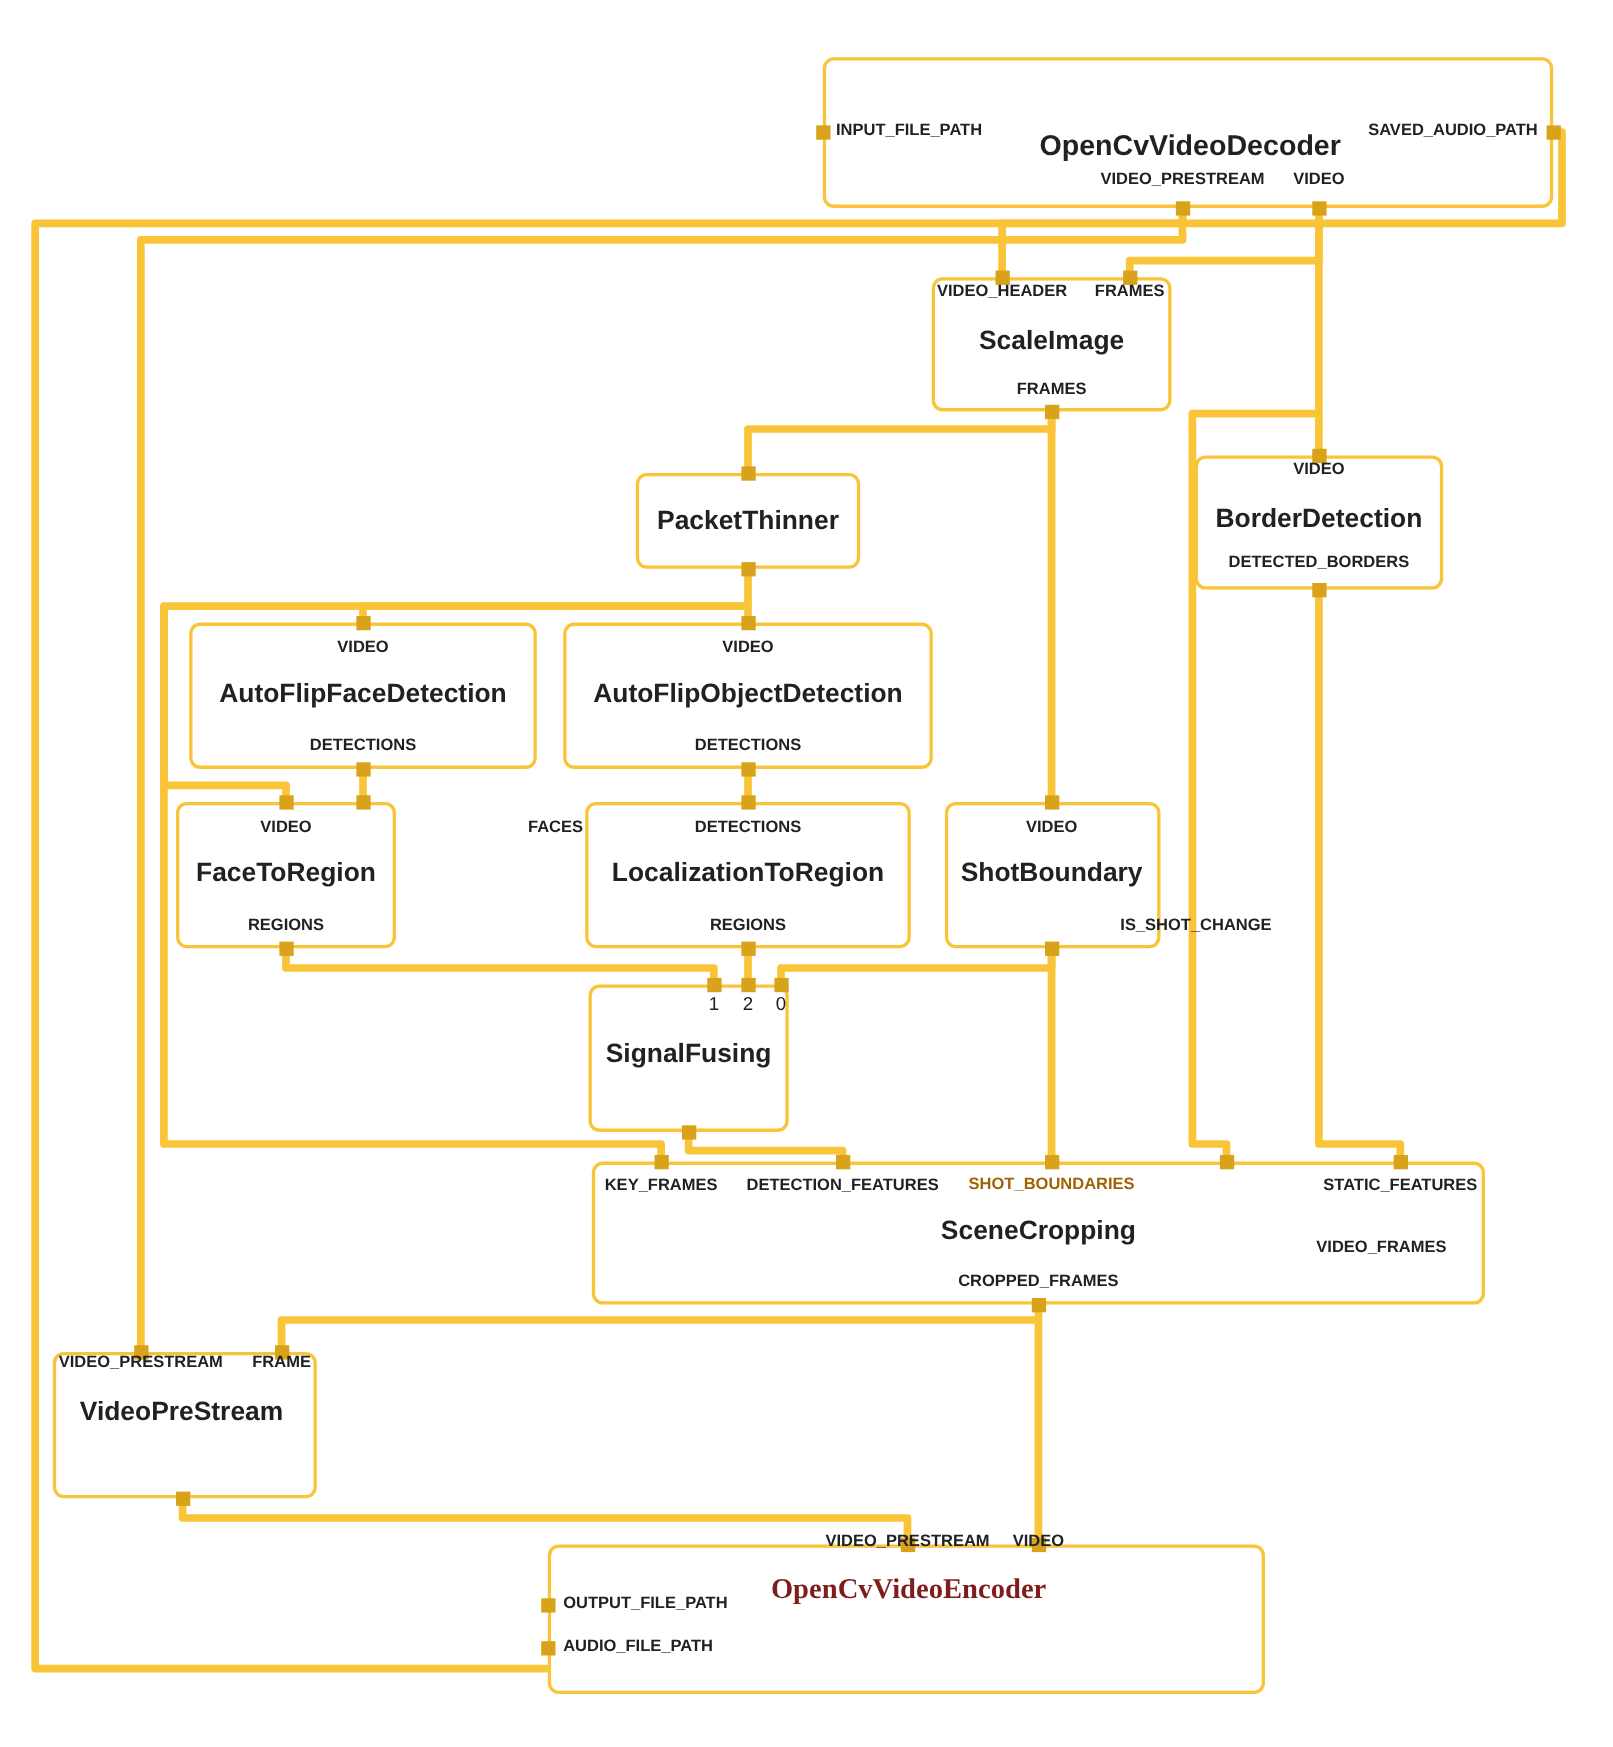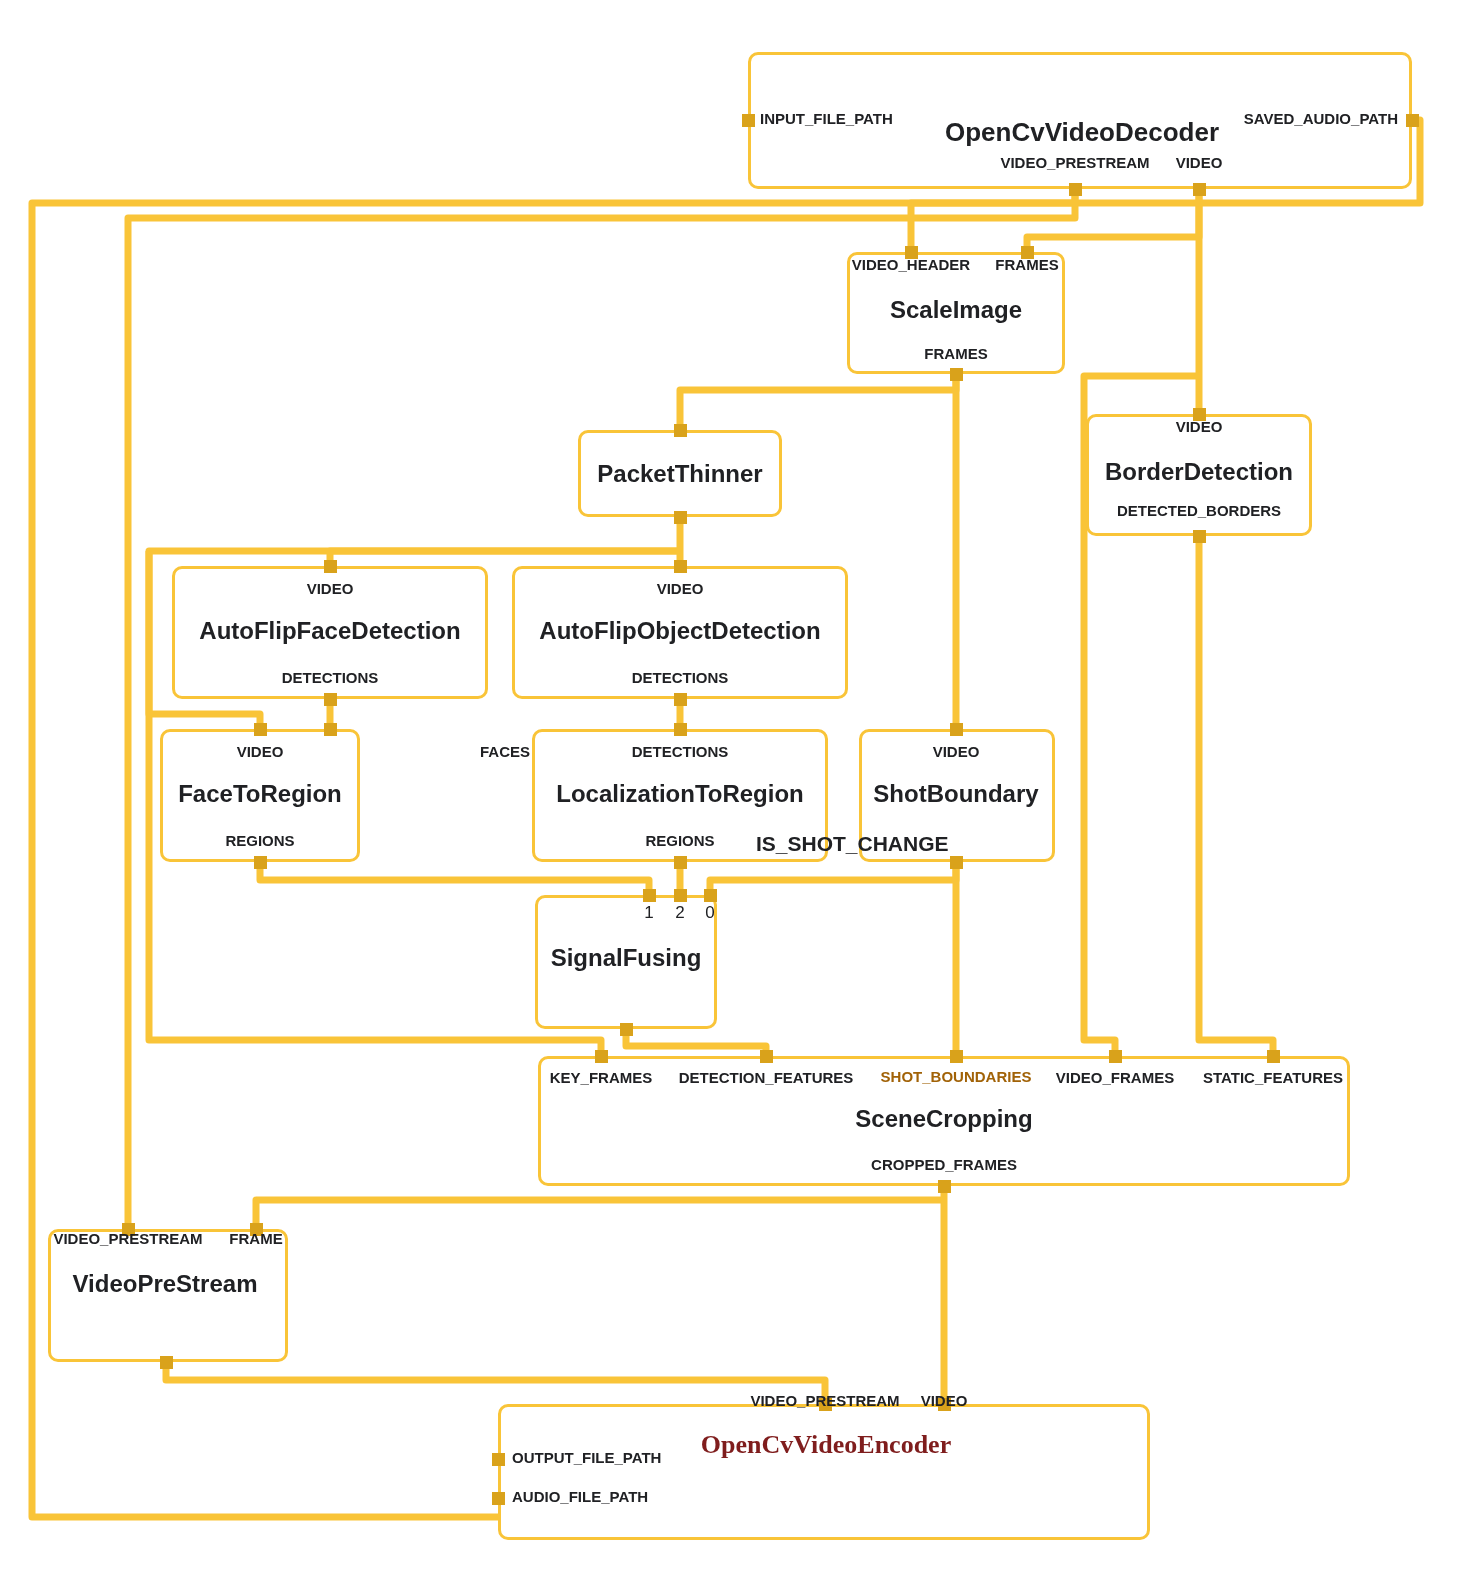--- a/index.html
+++ b/index.html
@@ -102,7 +102,7 @@
       <div class="port-sq" style="left: 950px; top: 723px; background: rgb(217, 162, 27);"></div>
       <div class="port-label" style="font-size: 15px; color: rgb(32, 33, 36); top: 743px; left: 756px; width: 400px; text-align: center;">VIDEO</div>
       <div class="port-sq" style="left: 950px; top: 856px; background: rgb(217, 162, 27);"></div>
-      <div class="port-label" style="font-size: 21px; color: rgb(32, 33, 36); top: 832px; left: 756px; width: 400px; text-align: left;">IS_SHOT_CHANGE</div>
+      <div class="port-label" style="font-size: 15px; color: rgb(32, 33, 36); top: 832px; left: 756px; width: 400px; text-align: right;">IS_SHOT_CHANGE</div>
       <div class="node" style="left: 535px; top: 895px; width: 182px; height: 134px; border-color: rgb(249, 196, 56); background: rgb(255, 255, 255);"></div>
       <div class="node-title" style="left: 326px; width: 600px; top: 944px; font-size: 24px; color: rgb(32, 33, 36);">SignalFusing</div>
       <div class="port-sq" style="left: 643px; top: 889px; background: rgb(217, 162, 27);"></div>

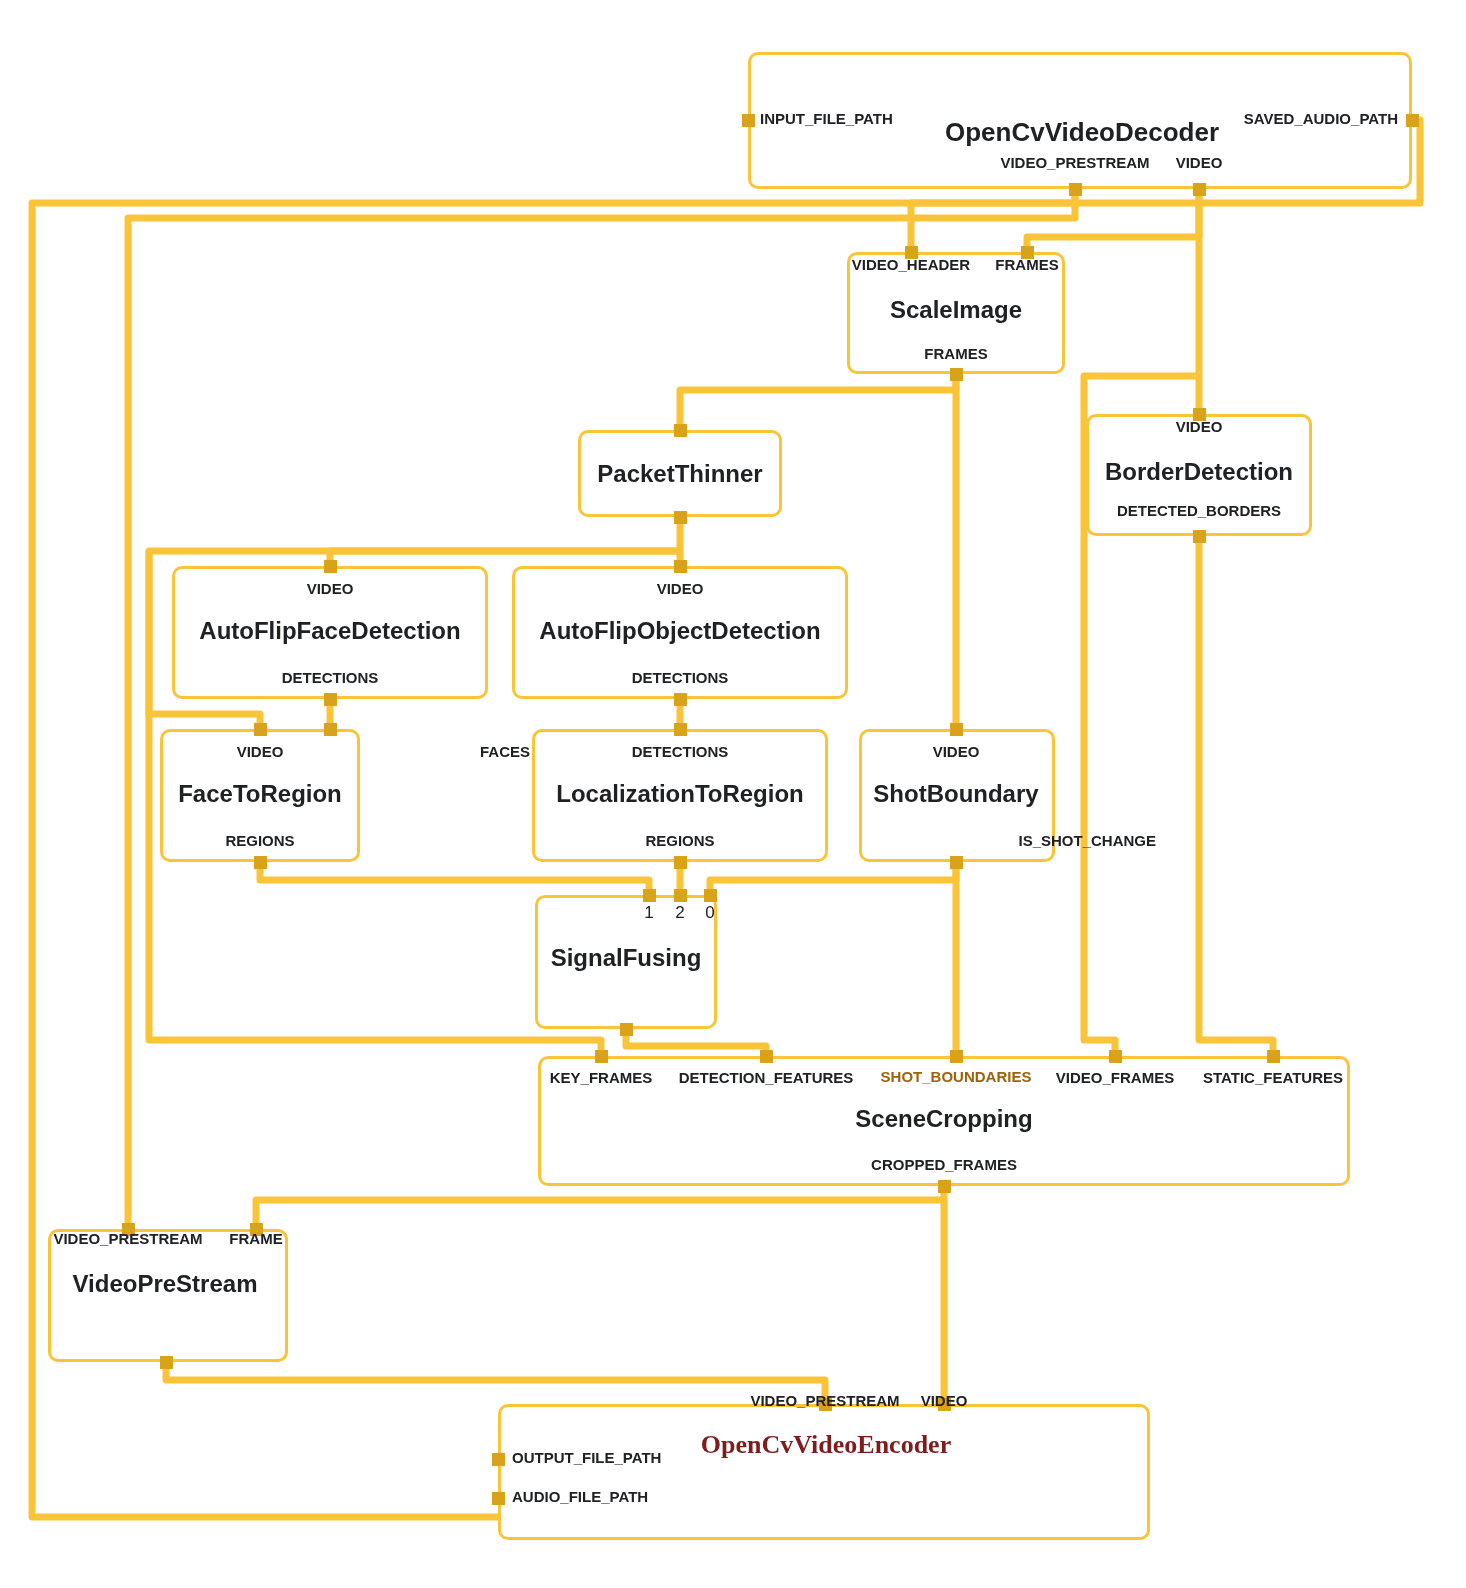--- a/index.html
+++ b/index.html
@@ -121,7 +121,7 @@
       <div class="port-sq" style="left: 950px; top: 1050px; background: rgb(217, 162, 27);"></div>
       <div class="port-label" style="font-size: 15px; color: #a16207; top: 1068px; left: 756px; width: 400px; text-align: center;">SHOT_BOUNDARIES</div>
       <div class="port-sq" style="left: 1109px; top: 1050px; background: rgb(217, 162, 27);"></div>
-      <div class="port-label" style="font-size: 15px; color: rgb(32, 33, 36); top: 1069px; left: 915px; width: 400px; text-align: center;">VIDEO_FRAMES</div>
+      <div class="port-label" style="font-size: 15px; color: rgb(32, 33, 36); top: 1125px; left: 915px; width: 400px; text-align: right;">VIDEO_FRAMES</div>
       <div class="port-sq" style="left: 1267px; top: 1050px; background: rgb(217, 162, 27);"></div>
       <div class="port-label" style="font-size: 15px; color: rgb(32, 33, 36); top: 1069px; left: 1073px; width: 400px; text-align: center;">STATIC_FEATURES</div>
       <div class="port-sq" style="left: 938px; top: 1180px; background: rgb(217, 162, 27);"></div>

